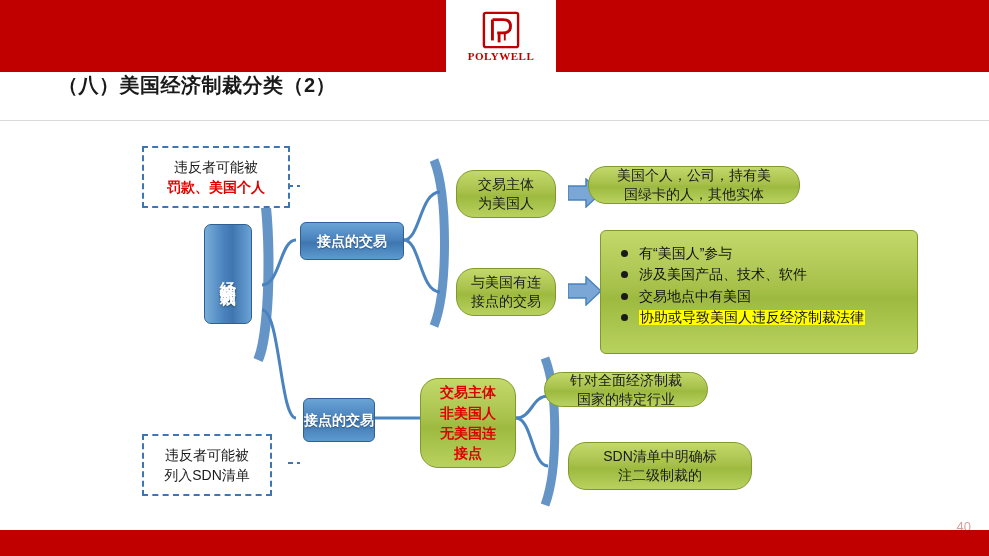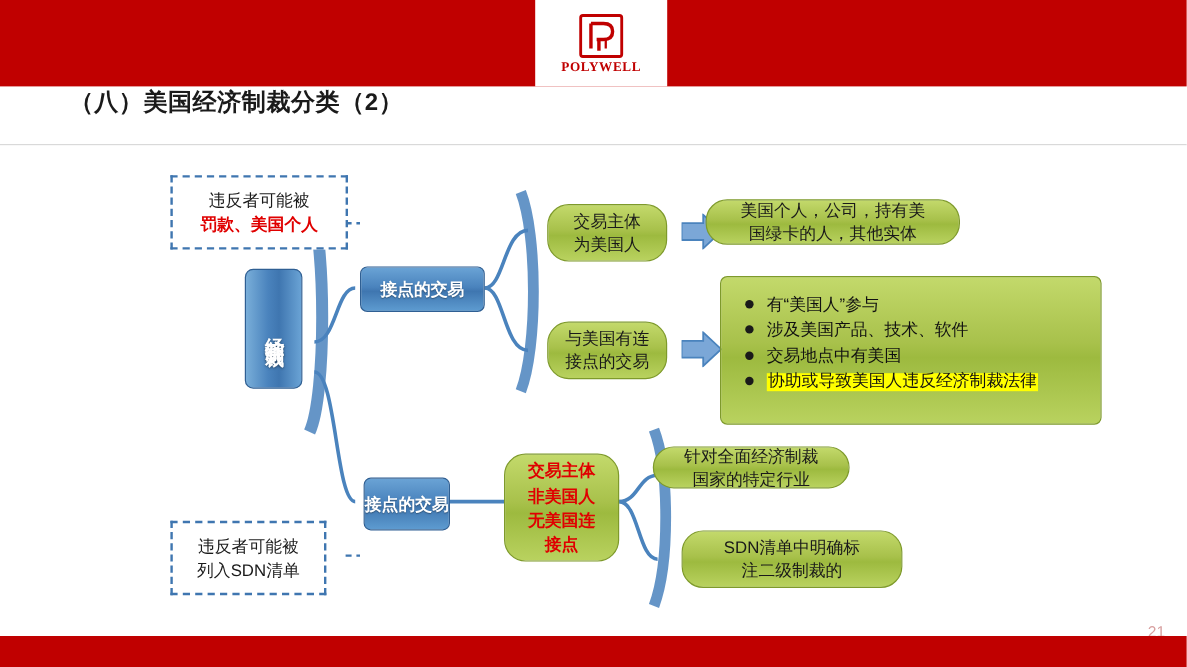--- a/index.html
+++ b/index.html
@@ -281,7 +281,7 @@
   <div class="node green-box" style="left:568px; top:442px; width:184px; height:48px; white-space:pre-line;">SDN清单中明确标
 注二级制裁的</div>
 
-  <div class="page-number">21</div>
+  <div class="page-number">40</div>
   <div class="bottom-band"></div>
 
 </div>

